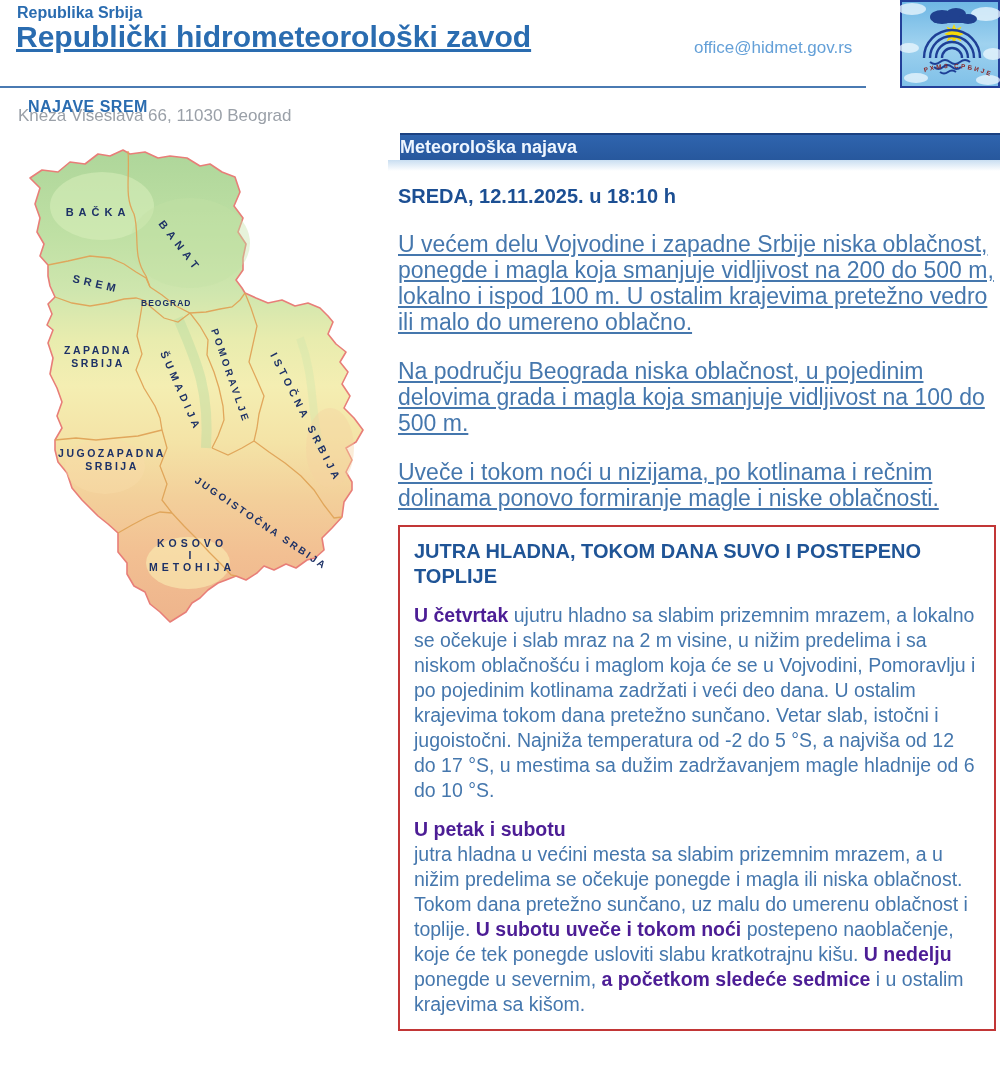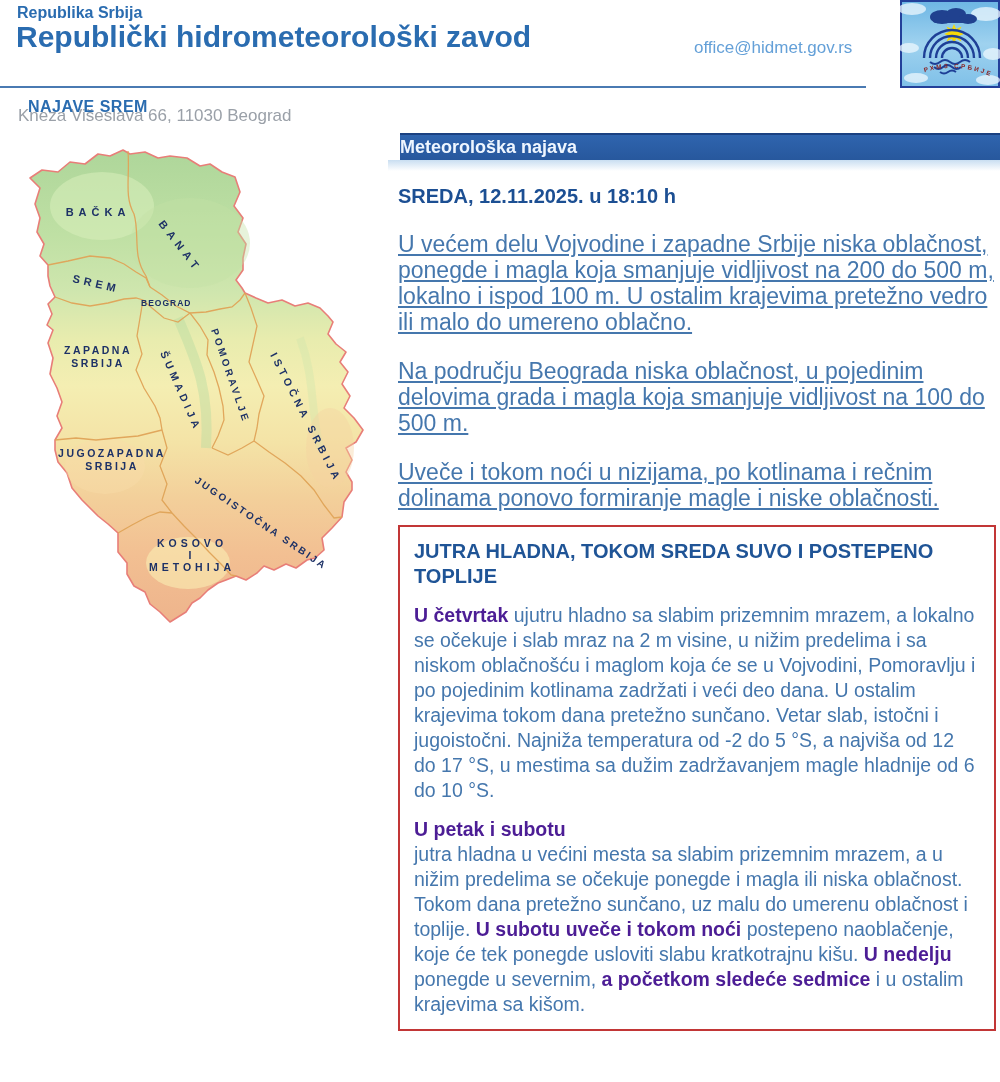--- a/index.html
+++ b/index.html
@@ -7,7 +7,7 @@
         font-family:"Liberation Sans",sans-serif;}
   
   .h-country{position:absolute;left:17px;top:4px;font-size:16px;font-weight:bold;color:#2a6cb0;}
-  .h-org{position:absolute;left:16px;top:20px;font-size:30px;font-weight:bold;color:#2a6cb0;}
+  .h-org{position:absolute;left:16px;top:20px;font-size:30px;font-weight:bold;color:#2a6cb0;text-decoration:underline;}
   .h-addr{position:absolute;left:18px;top:61px;font-size:17px;color:#9aa0a8;margin-top:45px;}
   .h-email{position:absolute;left:694px;top:38px;font-size:17px;color:#64a0d8;text-decoration:none;}
   .h-line{position:absolute;left:0;top:86px;width:866px;height:2px;background:#4a7ab2;}

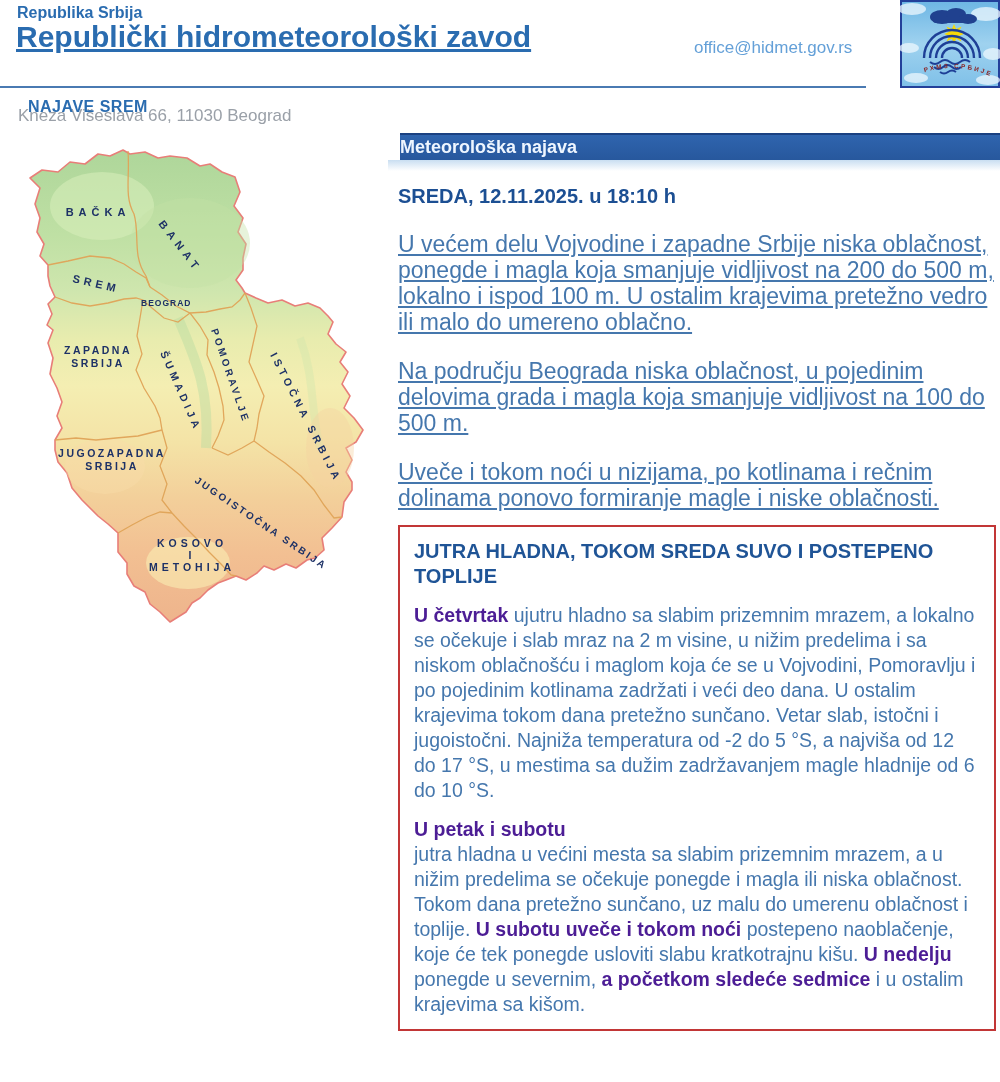--- a/index.html
+++ b/index.html
@@ -154,7 +154,7 @@
     <p class="blue">Uveče i tokom noći u nizijama, po kotlinama i rečnim dolinama ponovo formiranje magle i niske oblačnosti.</p>
 
     <div class="alert">
-      <h2>JUTRA HLADNA, TOKOM SREDA SUVO I POSTEPENO TOPLIJE</h2>
+      <h2>JUTRA HLADNA, TOKOM DANA SUVO I POSTEPENO TOPLIJE</h2>
       <p><b>U četvrtak</b><span> ujutru hladno sa slabim prizemnim mrazem, a lokalno se očekuje i slab mraz na 2 m visine, u nižim predelima i sa niskom oblačnošću i maglom koja će se u Vojvodini, Pomoravlju i po pojedinim kotlinama zadržati i veći deo dana. U ostalim krajevima tokom dana pretežno sunčano. Vetar slab, istočni i jugoistočni. Najniža temperatura od -2 do 5 °S, a najviša od 12 do 17 °S, u mestima sa dužim zadržavanjem magle hladnije od 6 do 10 °S.</span></p>
       <p><b class="blk">U petak i subotu</b><span>jutra hladna u većini mesta sa slabim prizemnim mrazem, a u nižim predelima se očekuje ponegde i magla ili niska oblačnost. Tokom dana pretežno sunčano, uz malu do umerenu oblačnost i toplije. </span><b>U subotu uveče i tokom noći</b><span> postepeno naoblačenje, koje će tek ponegde usloviti slabu kratkotrajnu kišu. </span><b>U nedelju</b><span> ponegde u severnim, </span><b>a početkom sledeće sedmice</b><span> i u ostalim krajevima sa kišom.</span></p>
     </div>

